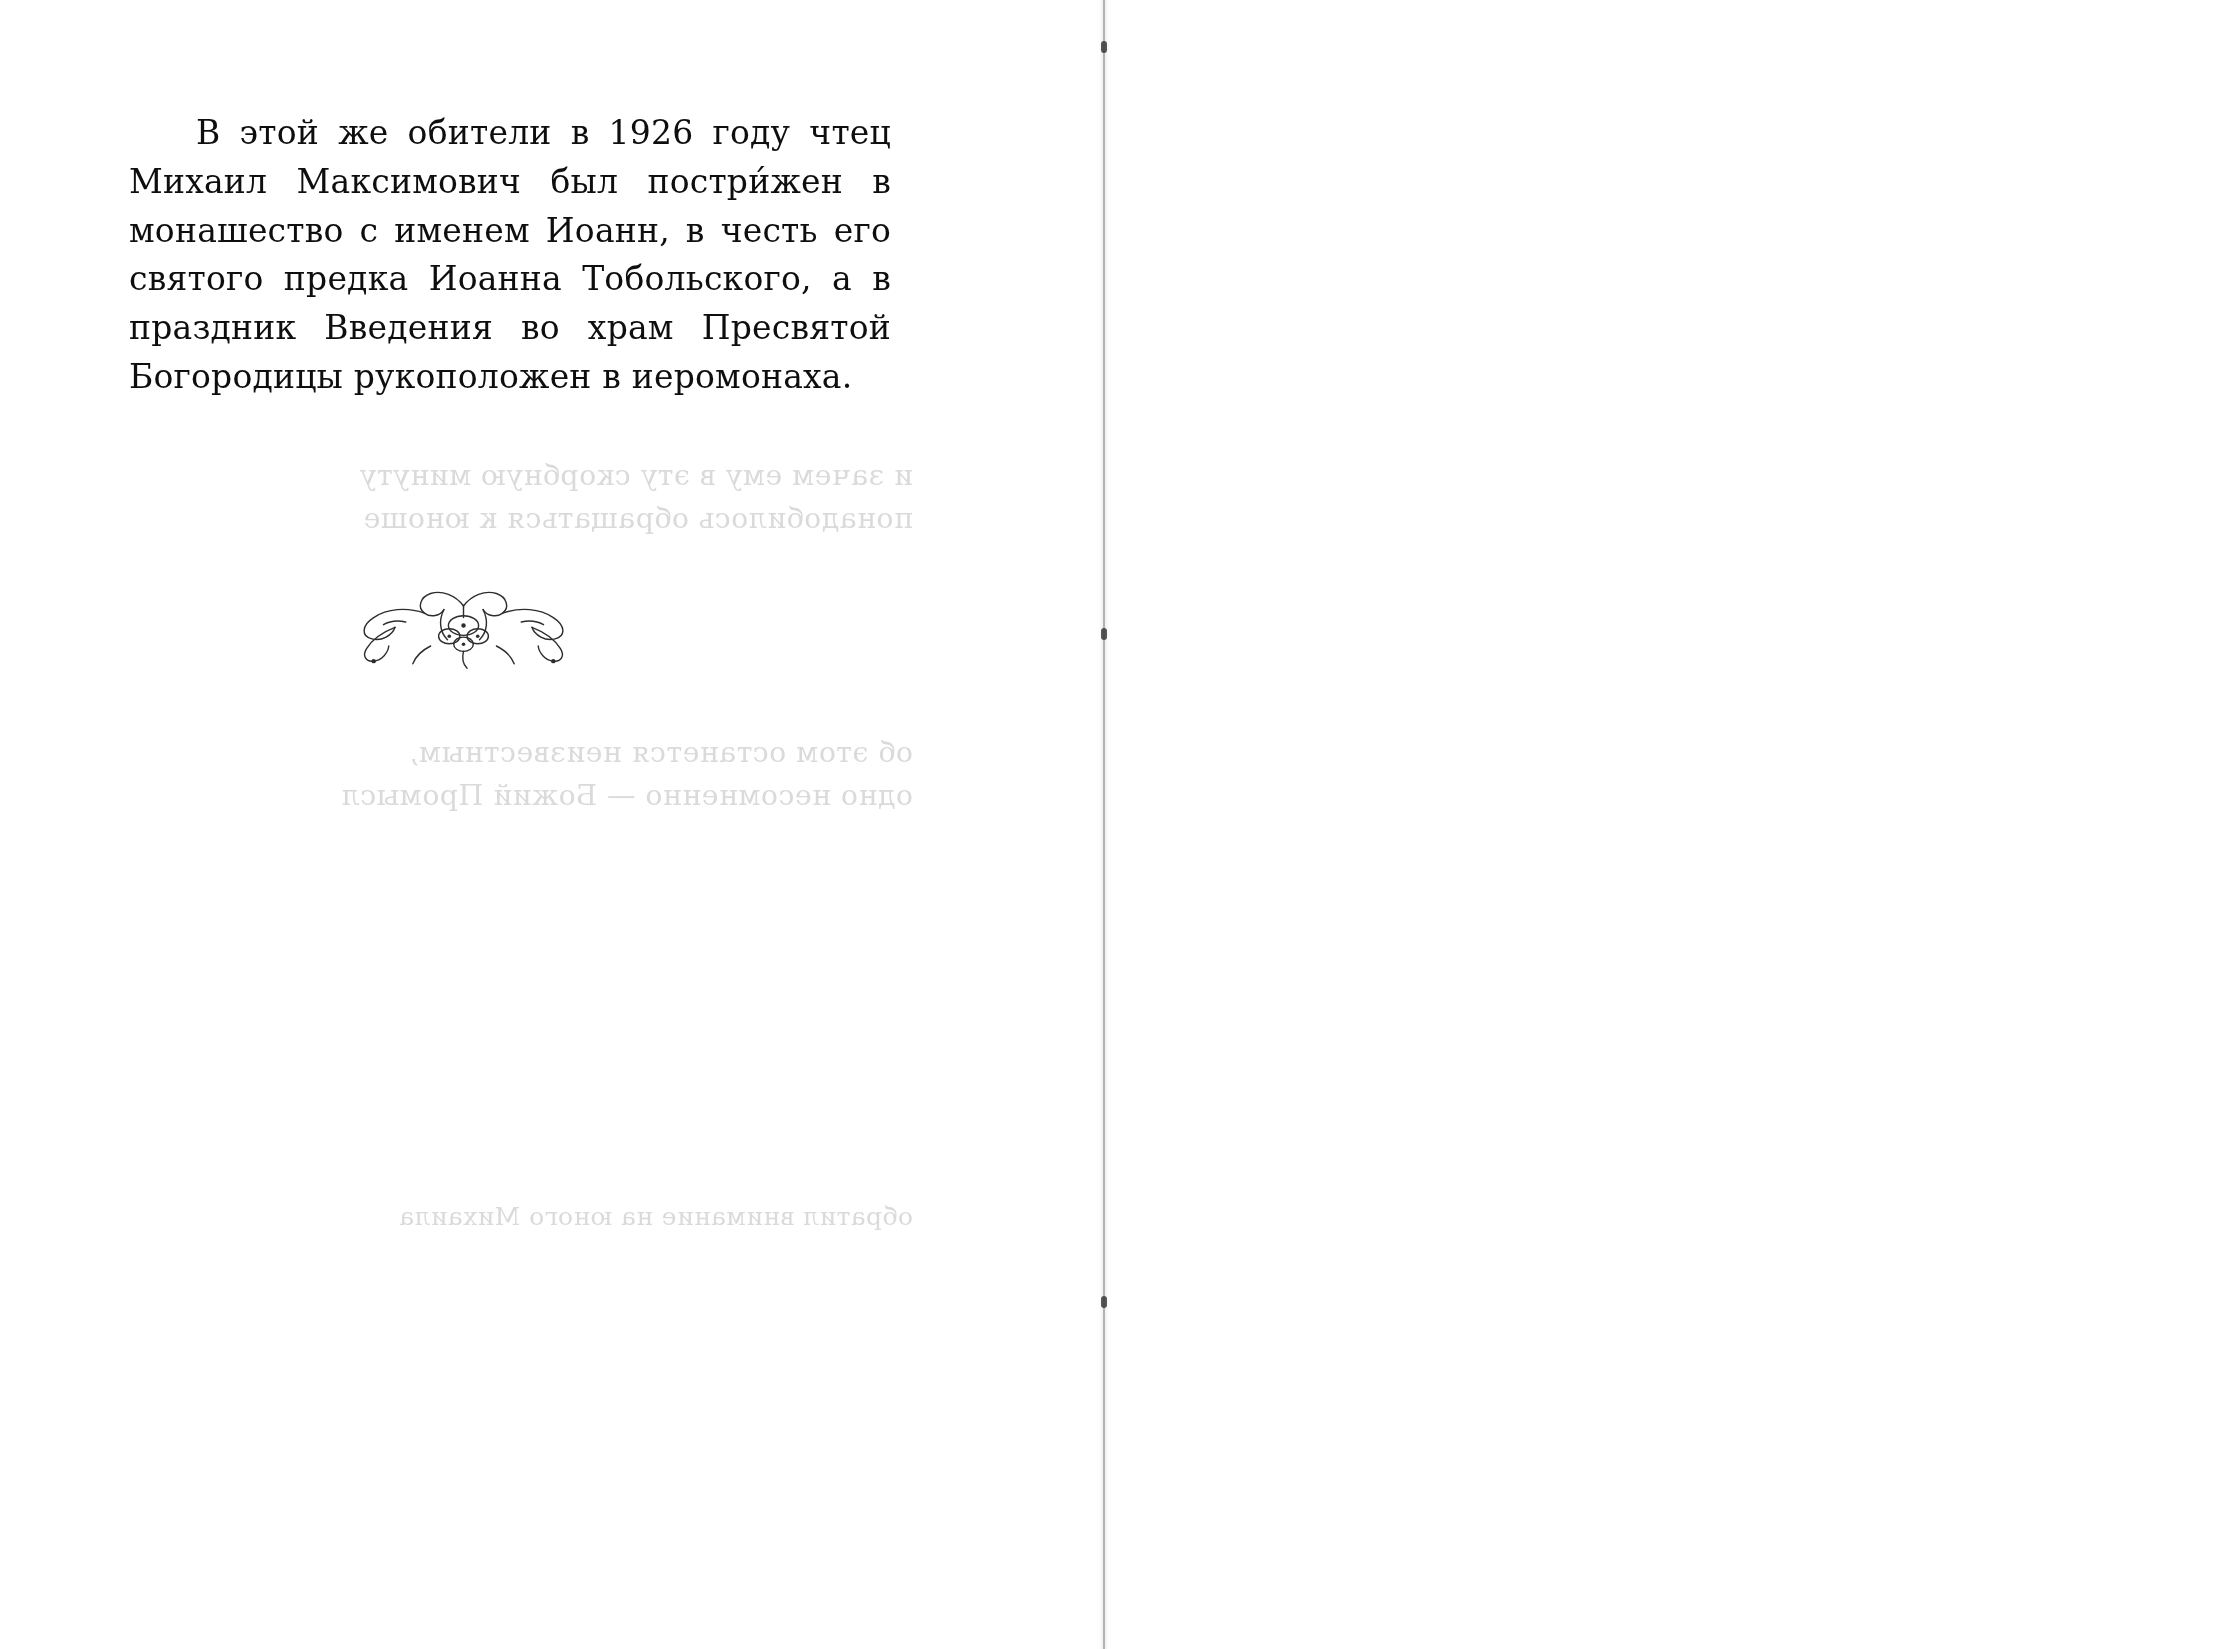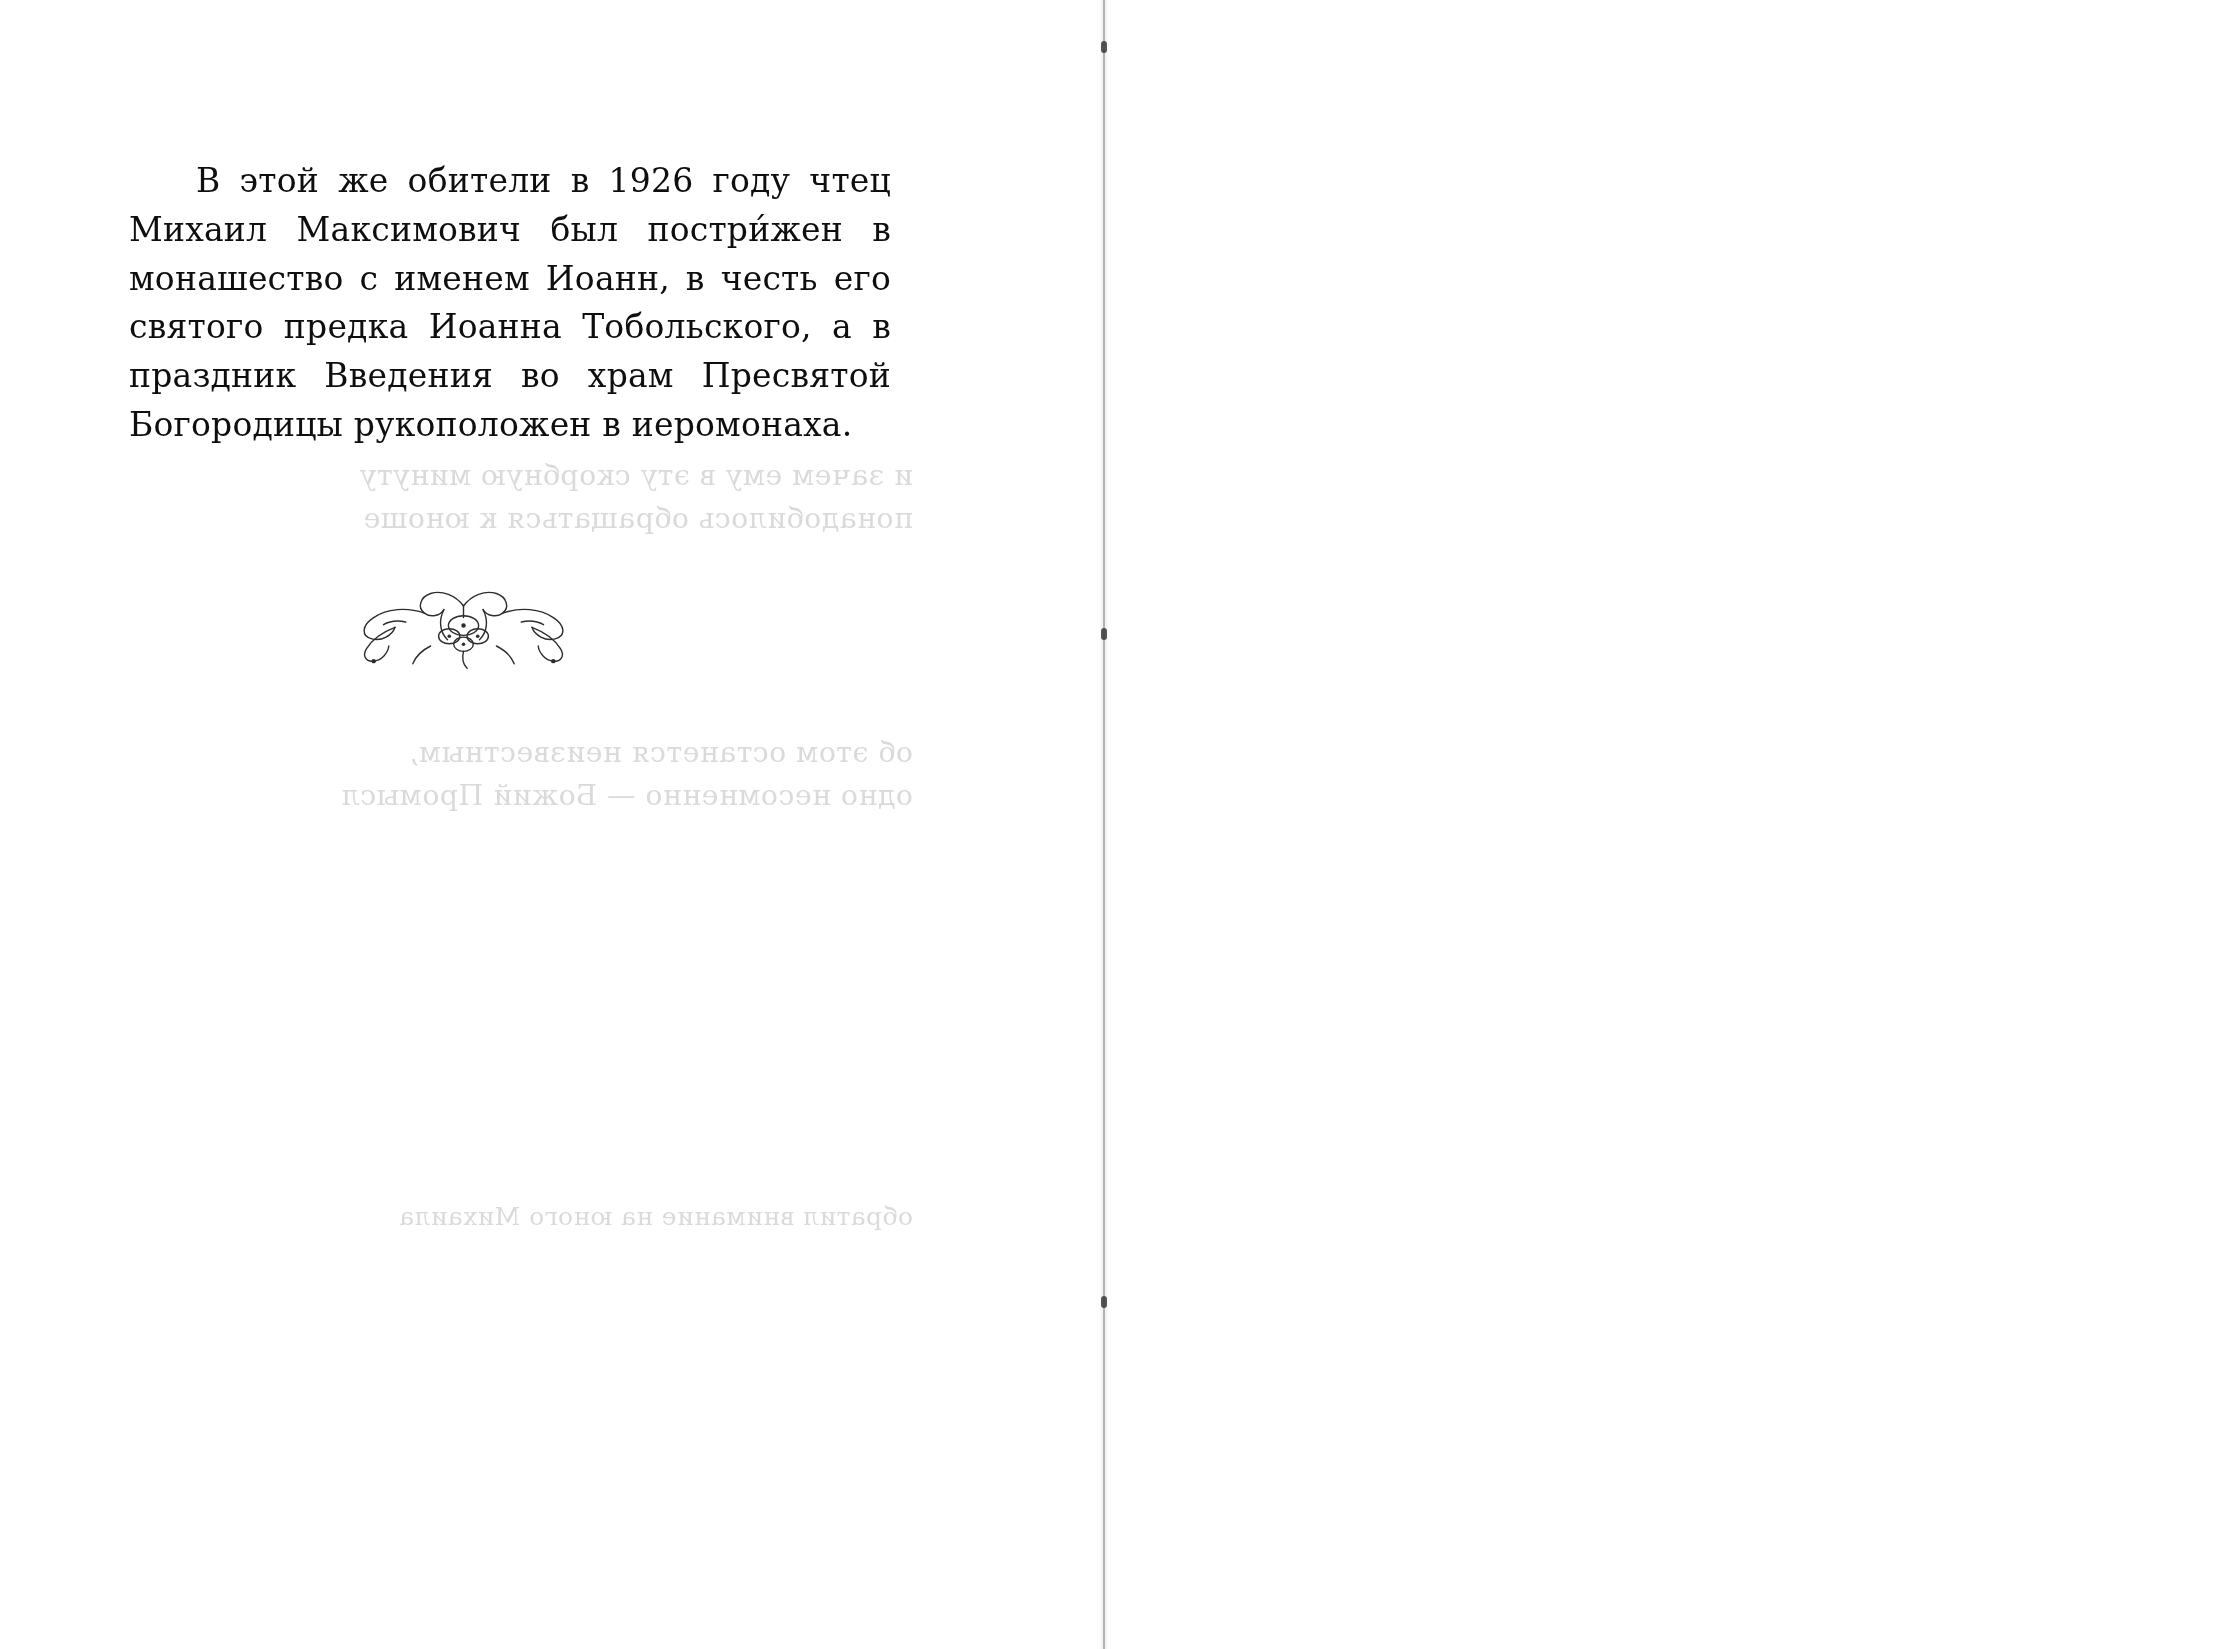--- a/index.html
+++ b/index.html
@@ -67,7 +67,6 @@
     left: 129px;
     top: 109px;
     width: 762px;
-    margin-top: 48px;
   }
   .body-par {
     margin: 0;

